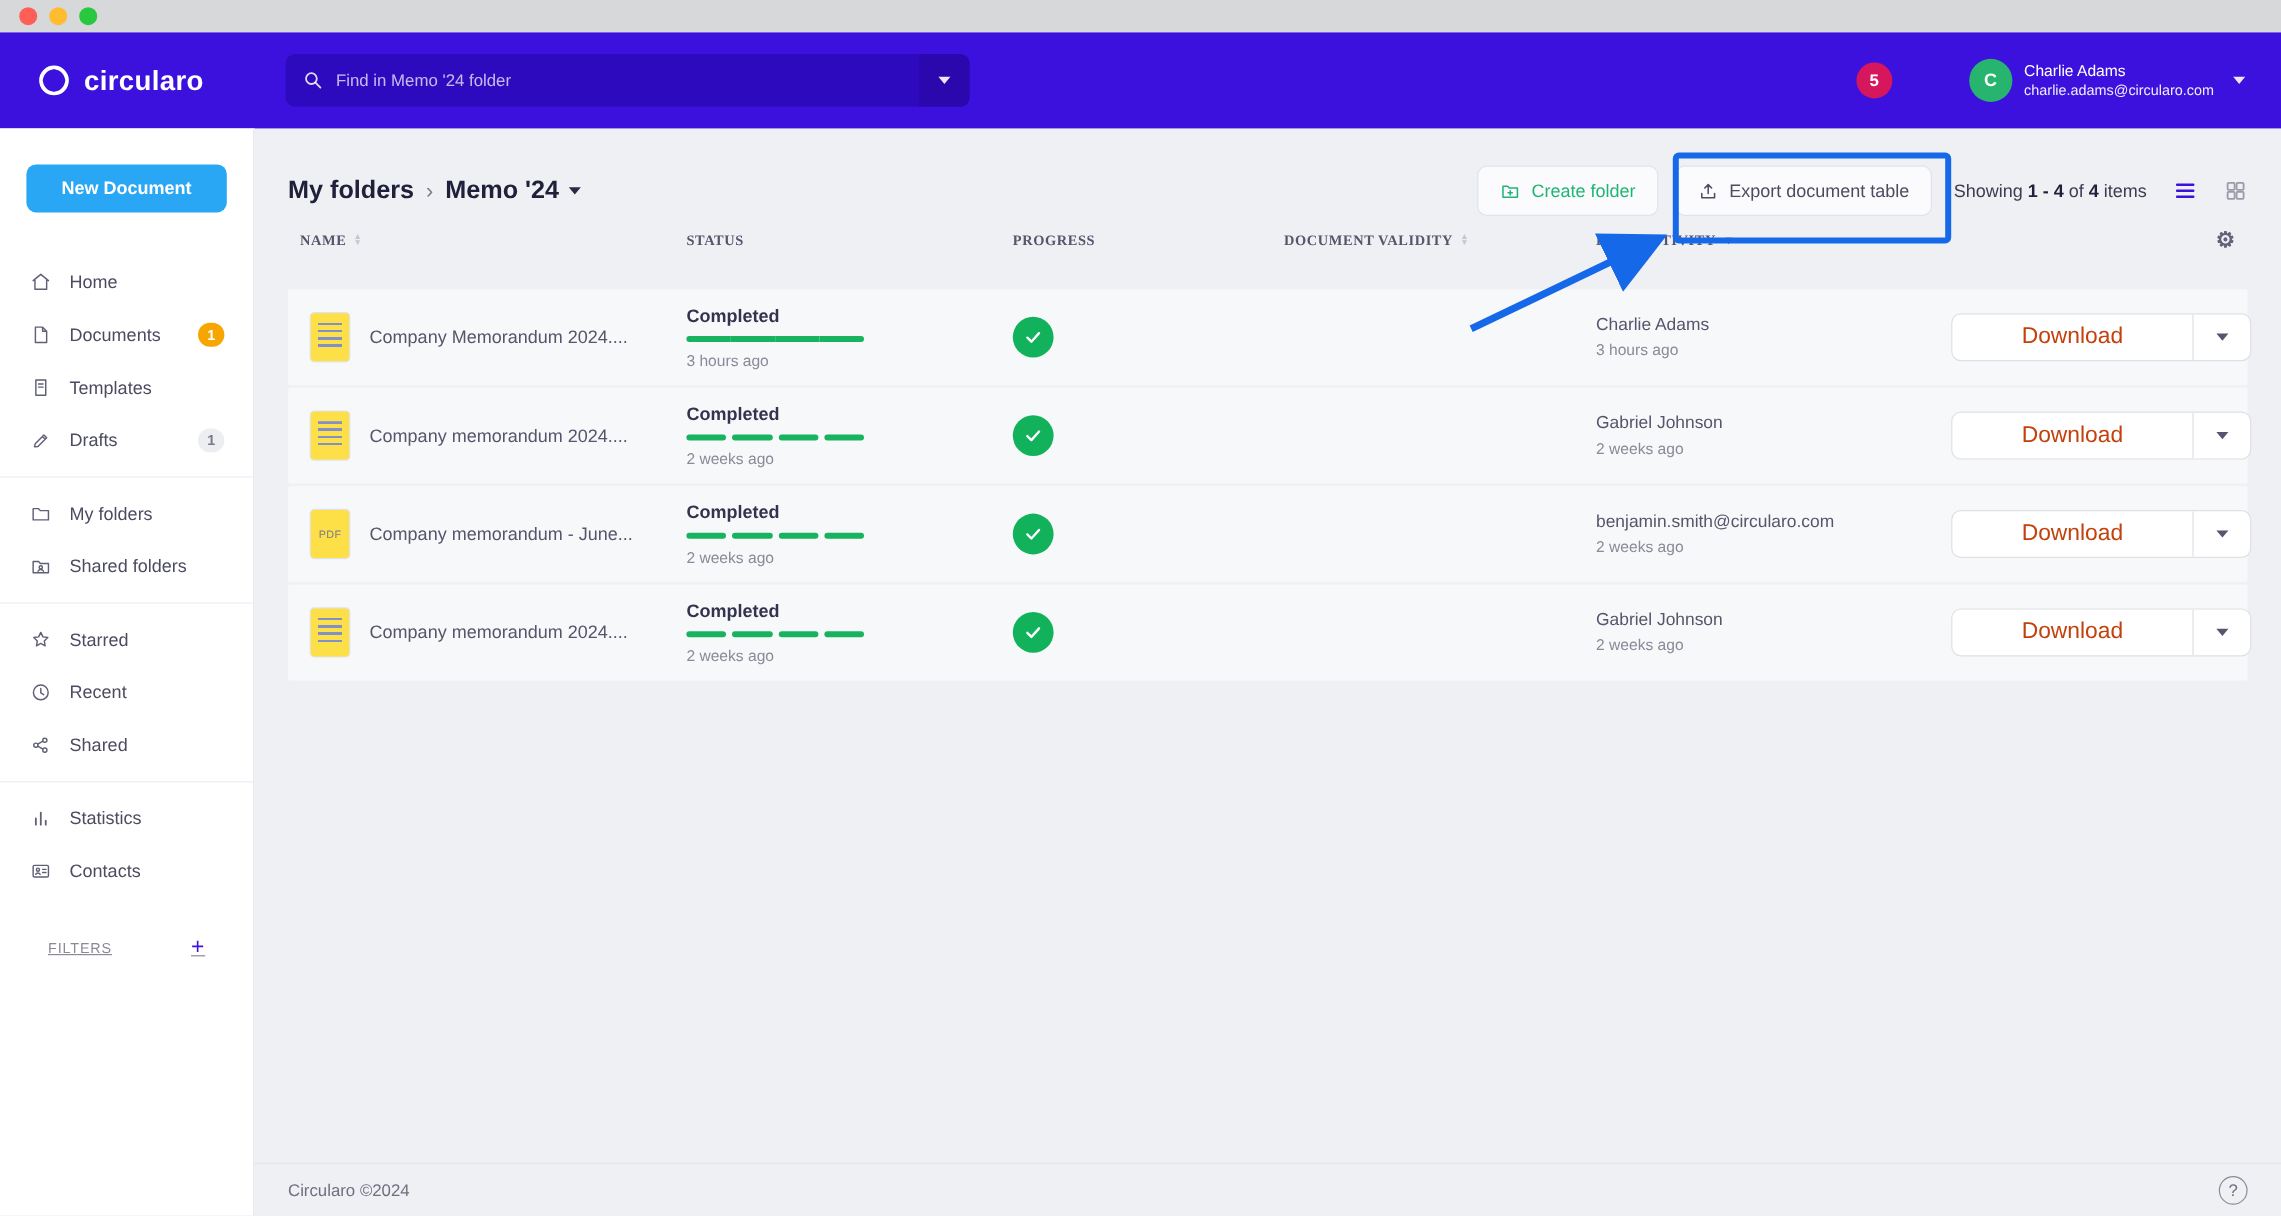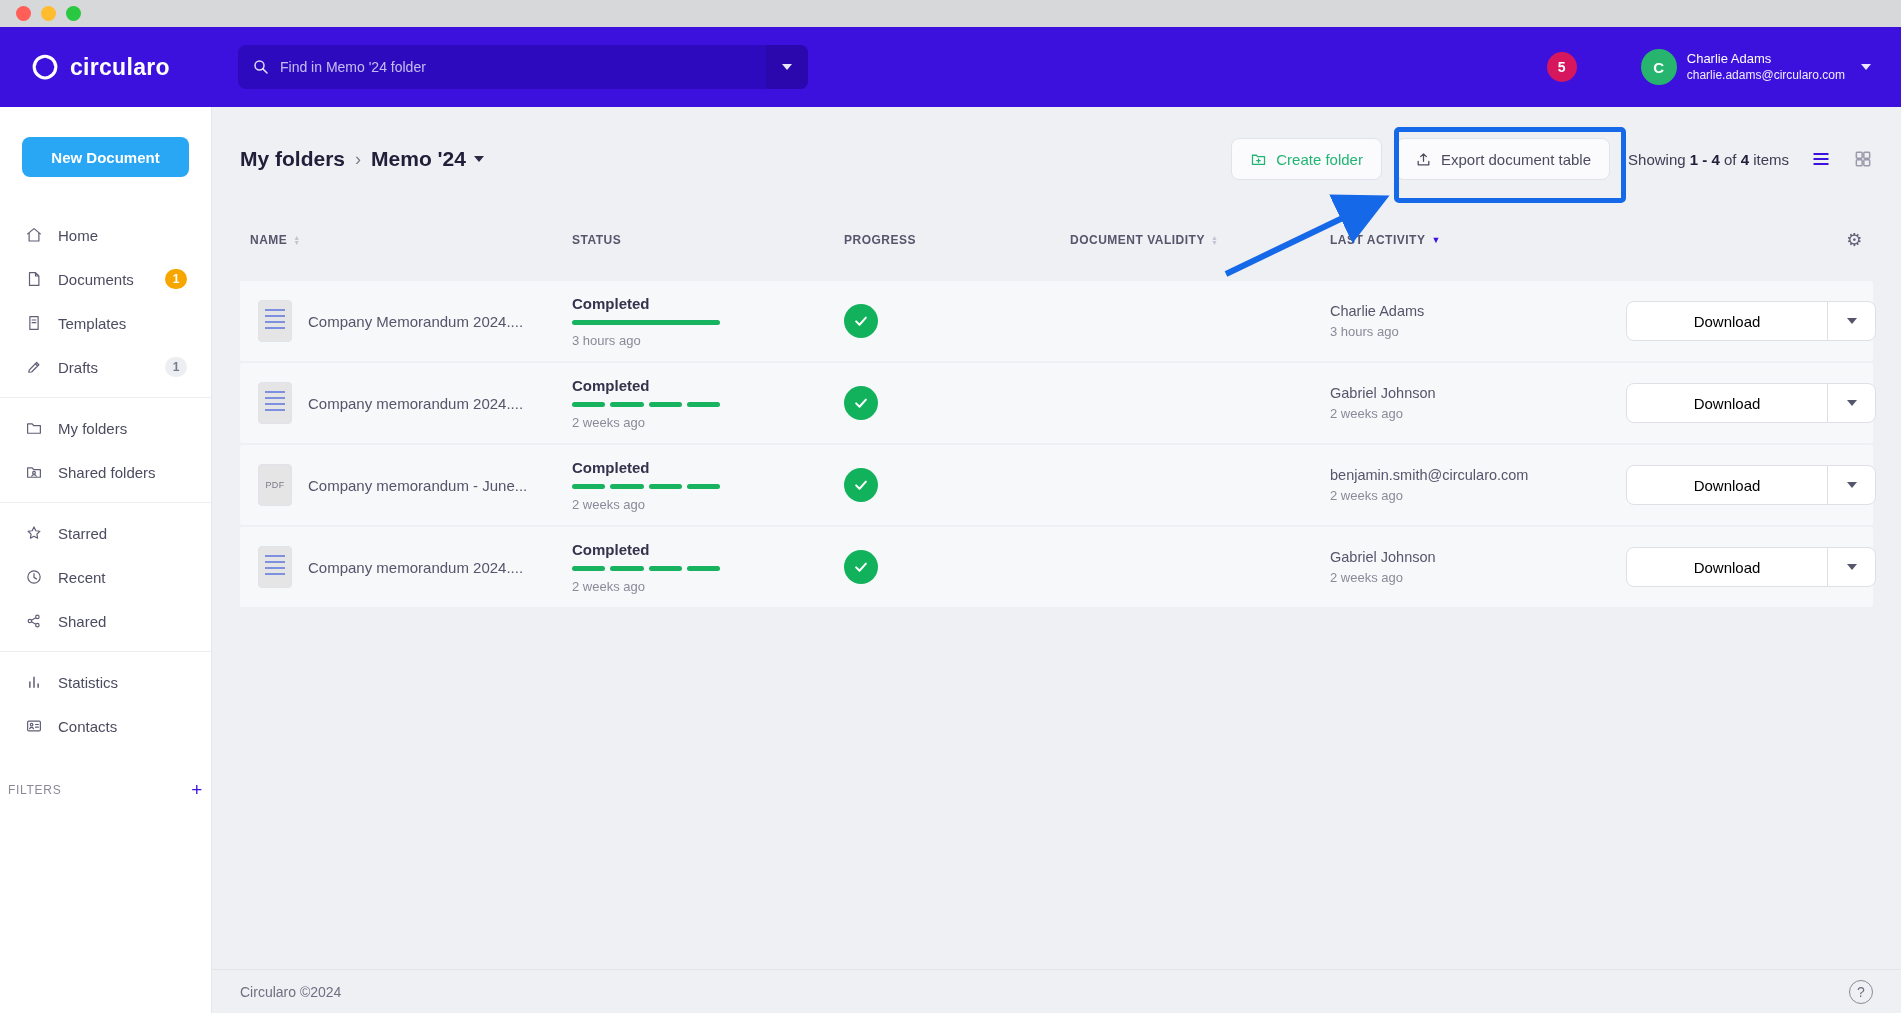--- a/index.html
+++ b/index.html
@@ -78,10 +78,10 @@
   .view-icon { cursor:pointer; display:flex; }
 
   
-  .thead { margin-top:40px; height:34px; display:grid;
+  .thead { height:34px; display:grid;
     grid-template-columns:322px 272px 226px 260px 296px auto;
     align-items:center; padding-left:10px; font-size:12px; font-weight:bold;
-    letter-spacing:.5px; color:#55556b; flex:0 0 auto; }
+    letter-spacing:.5px; color:#55556b; flex:0 0 auto;font-family:Liberation Serif, serif; }
   .th { display:flex; align-items:center; gap:6px; cursor:pointer; }
   .sort { display:flex; flex-direction:column; line-height:.78; font-size:7px; color:#c3c5d1; font-weight:normal; }
   .sort-active { font-size:9px; color:#3c11dd; }

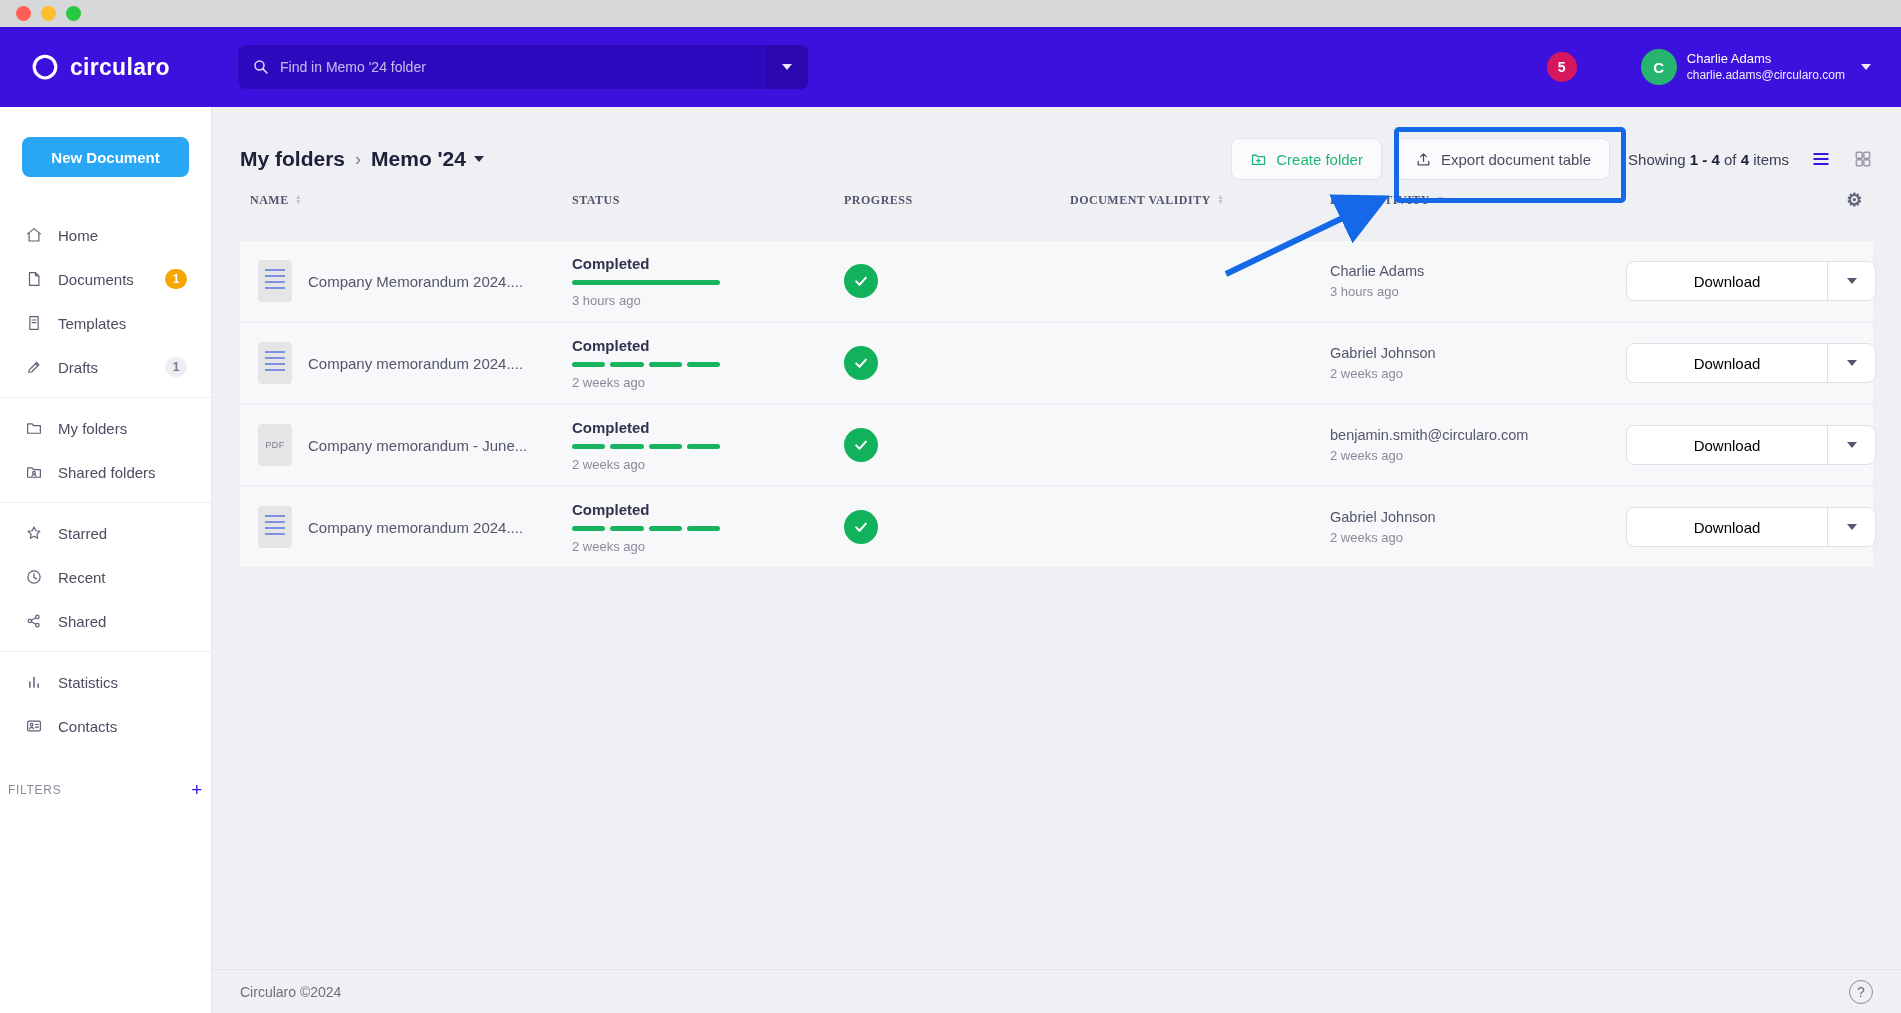--- a/index.html
+++ b/index.html
@@ -120,7 +120,7 @@
   .cell-actions { display:flex; justify-content:flex-end; padding-right:8px; }
   .btn-download { width:250px; height:40px; background:#fff; border:1px solid #dfe0e6; border-radius:8px;
     display:flex; align-items:stretch; overflow:hidden; cursor:pointer; }
-  .dl-label { flex:1; display:flex; align-items:center; justify-content:center; font-size:15px; color:#000000; }
+  .dl-label { flex:1; display:flex; align-items:center; justify-content:center; font-size:19px; color:#c2410c; }
   .dl-caret { width:48px; border-left:1px solid #dfe0e6; display:flex; align-items:center; justify-content:center; }
   .tri-down-gray { width:0; height:0; border-left:5px solid transparent; border-right:5px solid transparent;
     border-top:6px solid #55556b; }

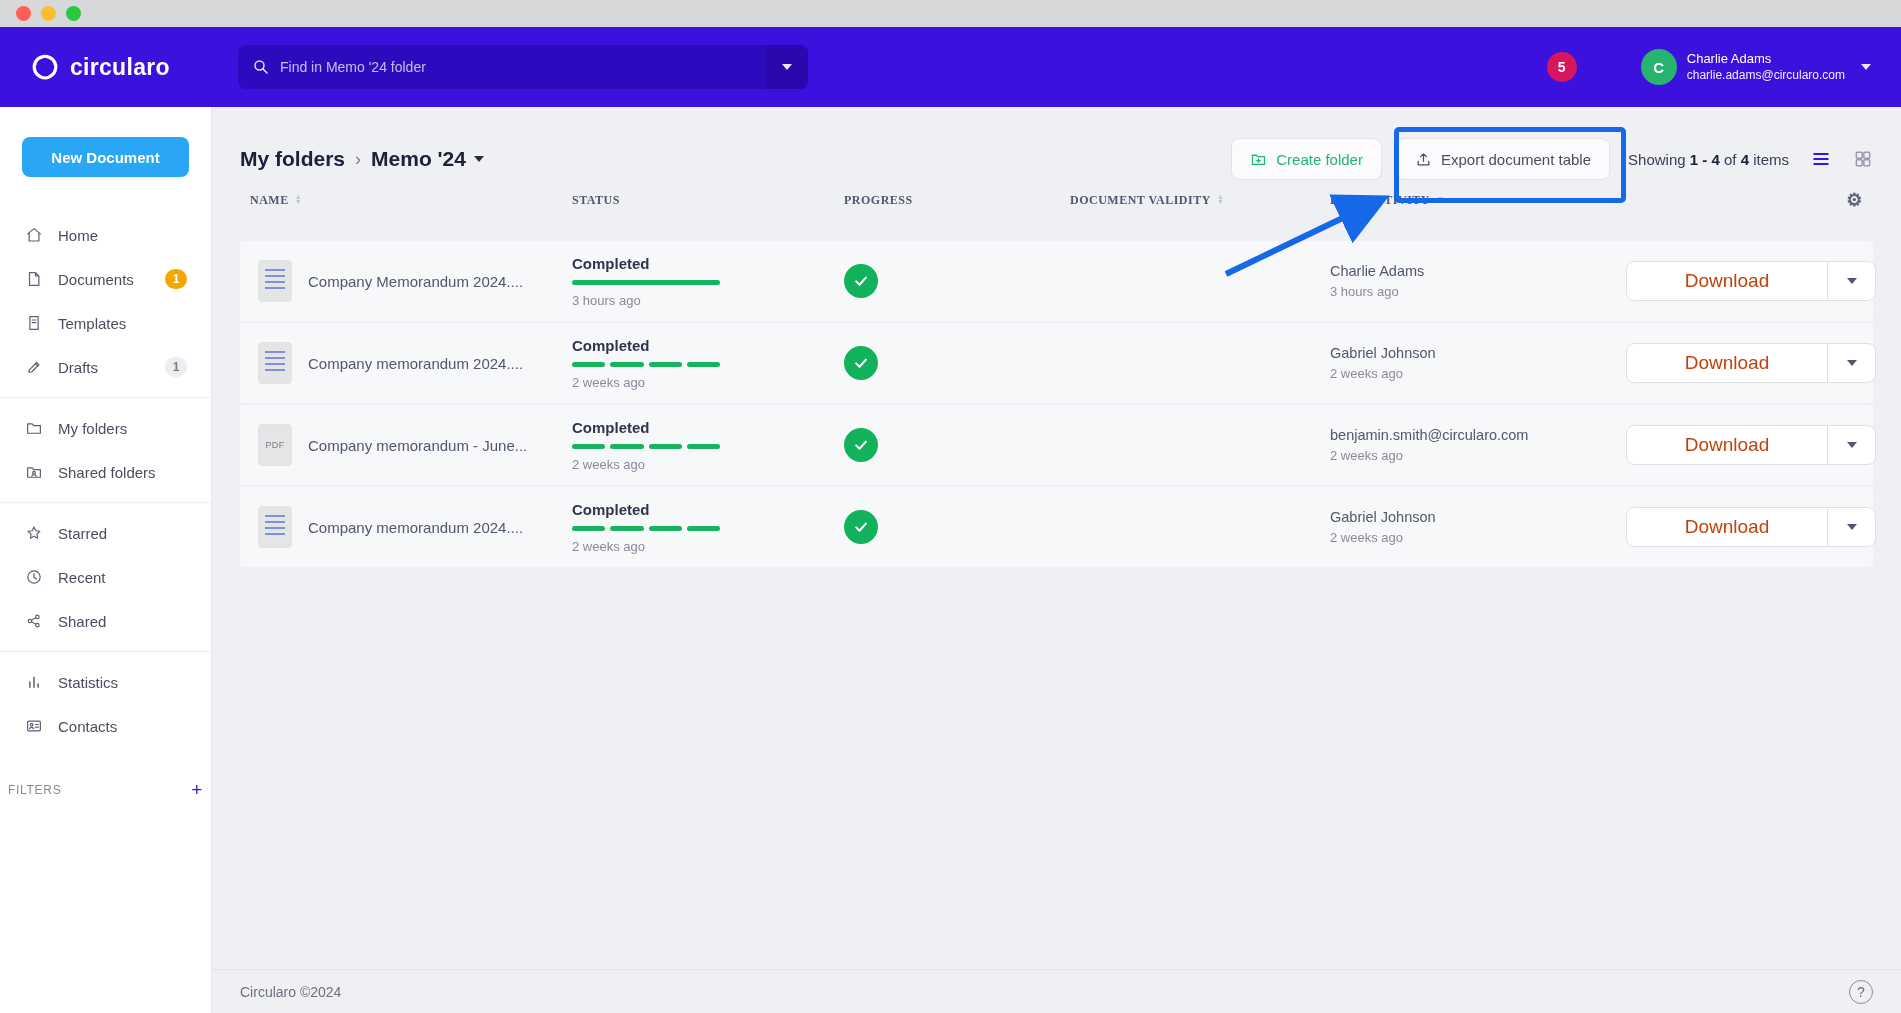--- a/index.html
+++ b/index.html
@@ -93,7 +93,7 @@
     align-items:center; height:80px; margin-bottom:2px; background:#f7f8fa; border-radius:2px;
     padding-left:10px; cursor:pointer; }
   .cell-name { display:flex; align-items:center; gap:16px; padding-left:8px; min-width:0; }
-  .file-icon { width:34px; height:42px; background:#e5e5e5; border:1px solid #e2e3e9; border-radius:4px;
+  .file-icon { width:34px; height:42px; background:#fde047; border:1px solid #e2e3e9; border-radius:4px;
     position:relative; flex:0 0 auto; display:flex; align-items:center; justify-content:center; }
   .file-lines { width:20px; height:24px;
     background:repeating-linear-gradient(#6b82e0 0 2px, transparent 2px 6px); opacity:.85; }

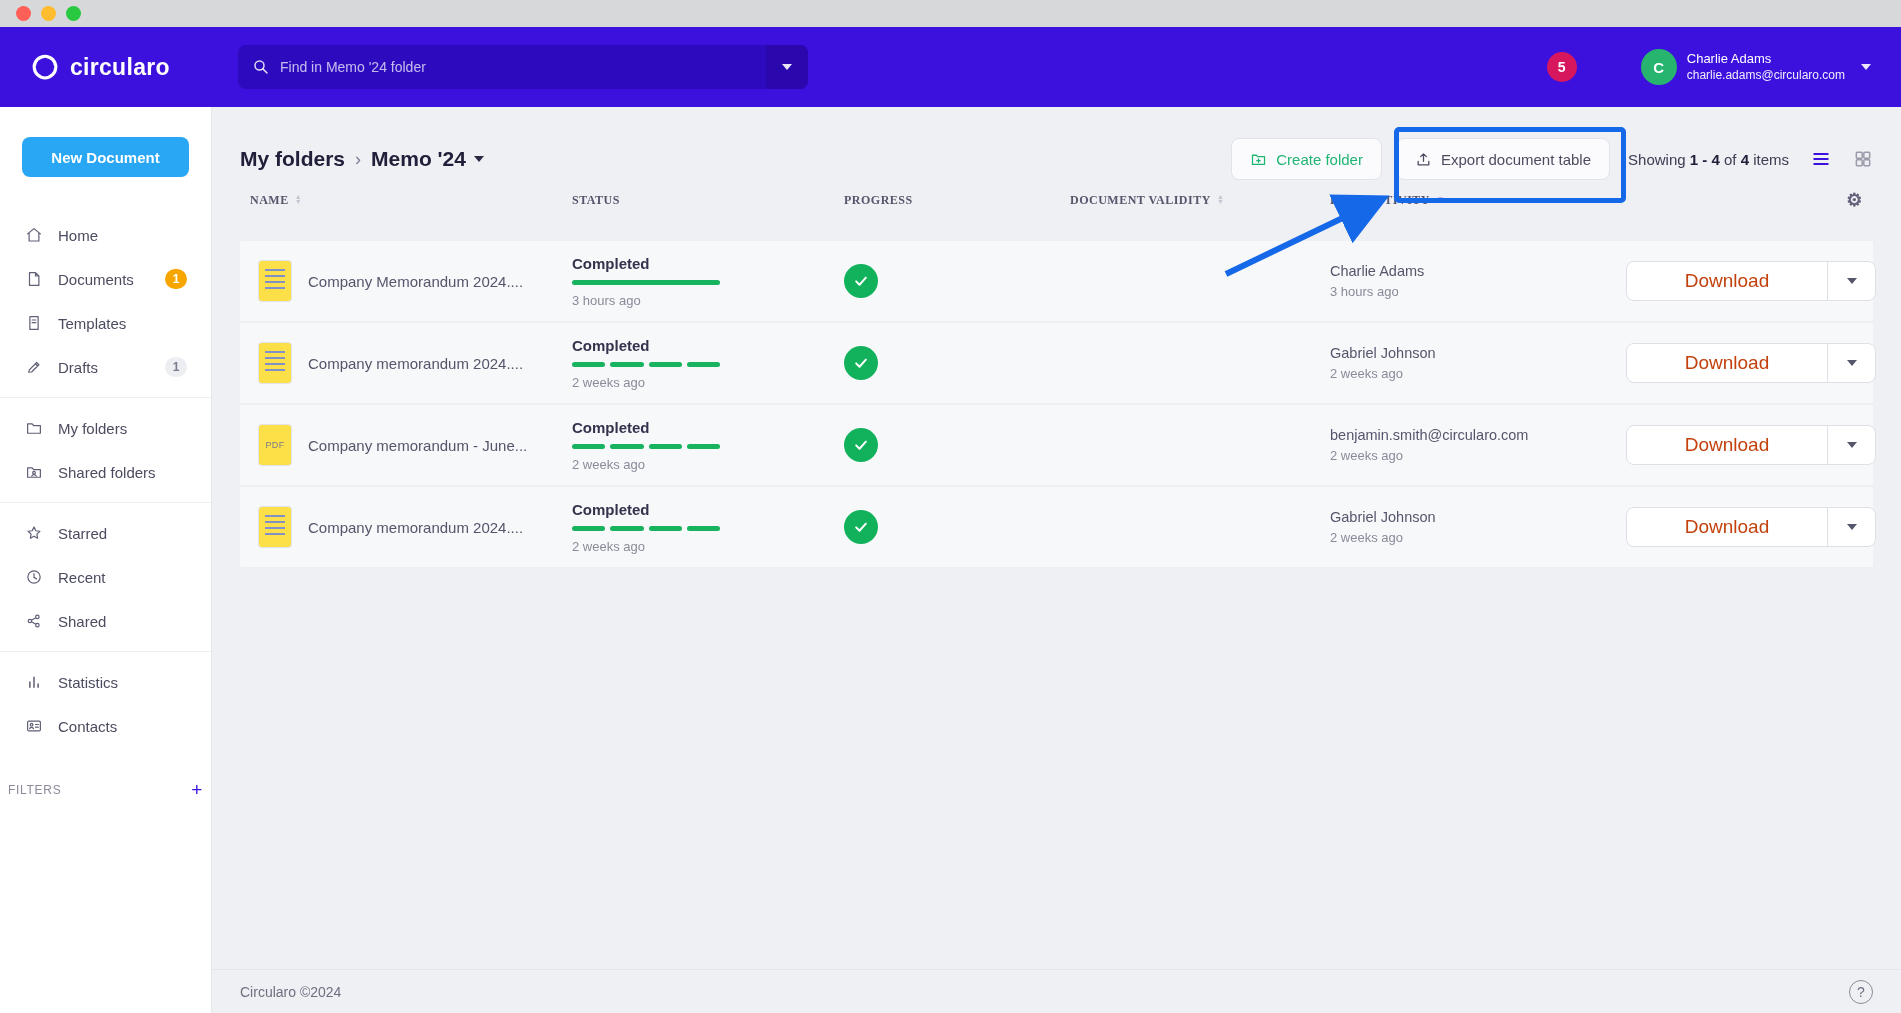--- a/index.html
+++ b/index.html
@@ -53,8 +53,8 @@
     color:#fff; font-size:12px; font-weight:bold; display:flex; align-items:center; justify-content:center; }
   .nav-badge.light { background:#eceef2; color:#7a7a8c; }
   .nav-div { height:1px; background:#ededf2; margin:8px 0; }
-  .filters-row { display:flex; align-items:center; padding:0 8px; margin-top:32px; color:#8a8a99;
-    font-size:12px; letter-spacing:.7px; }
+  .filters-row { display:flex; align-items:center; padding:0 40px; margin-top:32px; color:#8a8a99;
+    font-size:12px; letter-spacing:.7px;text-decoration:underline; }
   .filters-add { margin-left:auto; color:#3c11dd; font-size:19px; line-height:1; cursor:pointer; }
 
   .main { flex:1; display:flex; flex-direction:column; padding:0 28px; min-width:0; }

